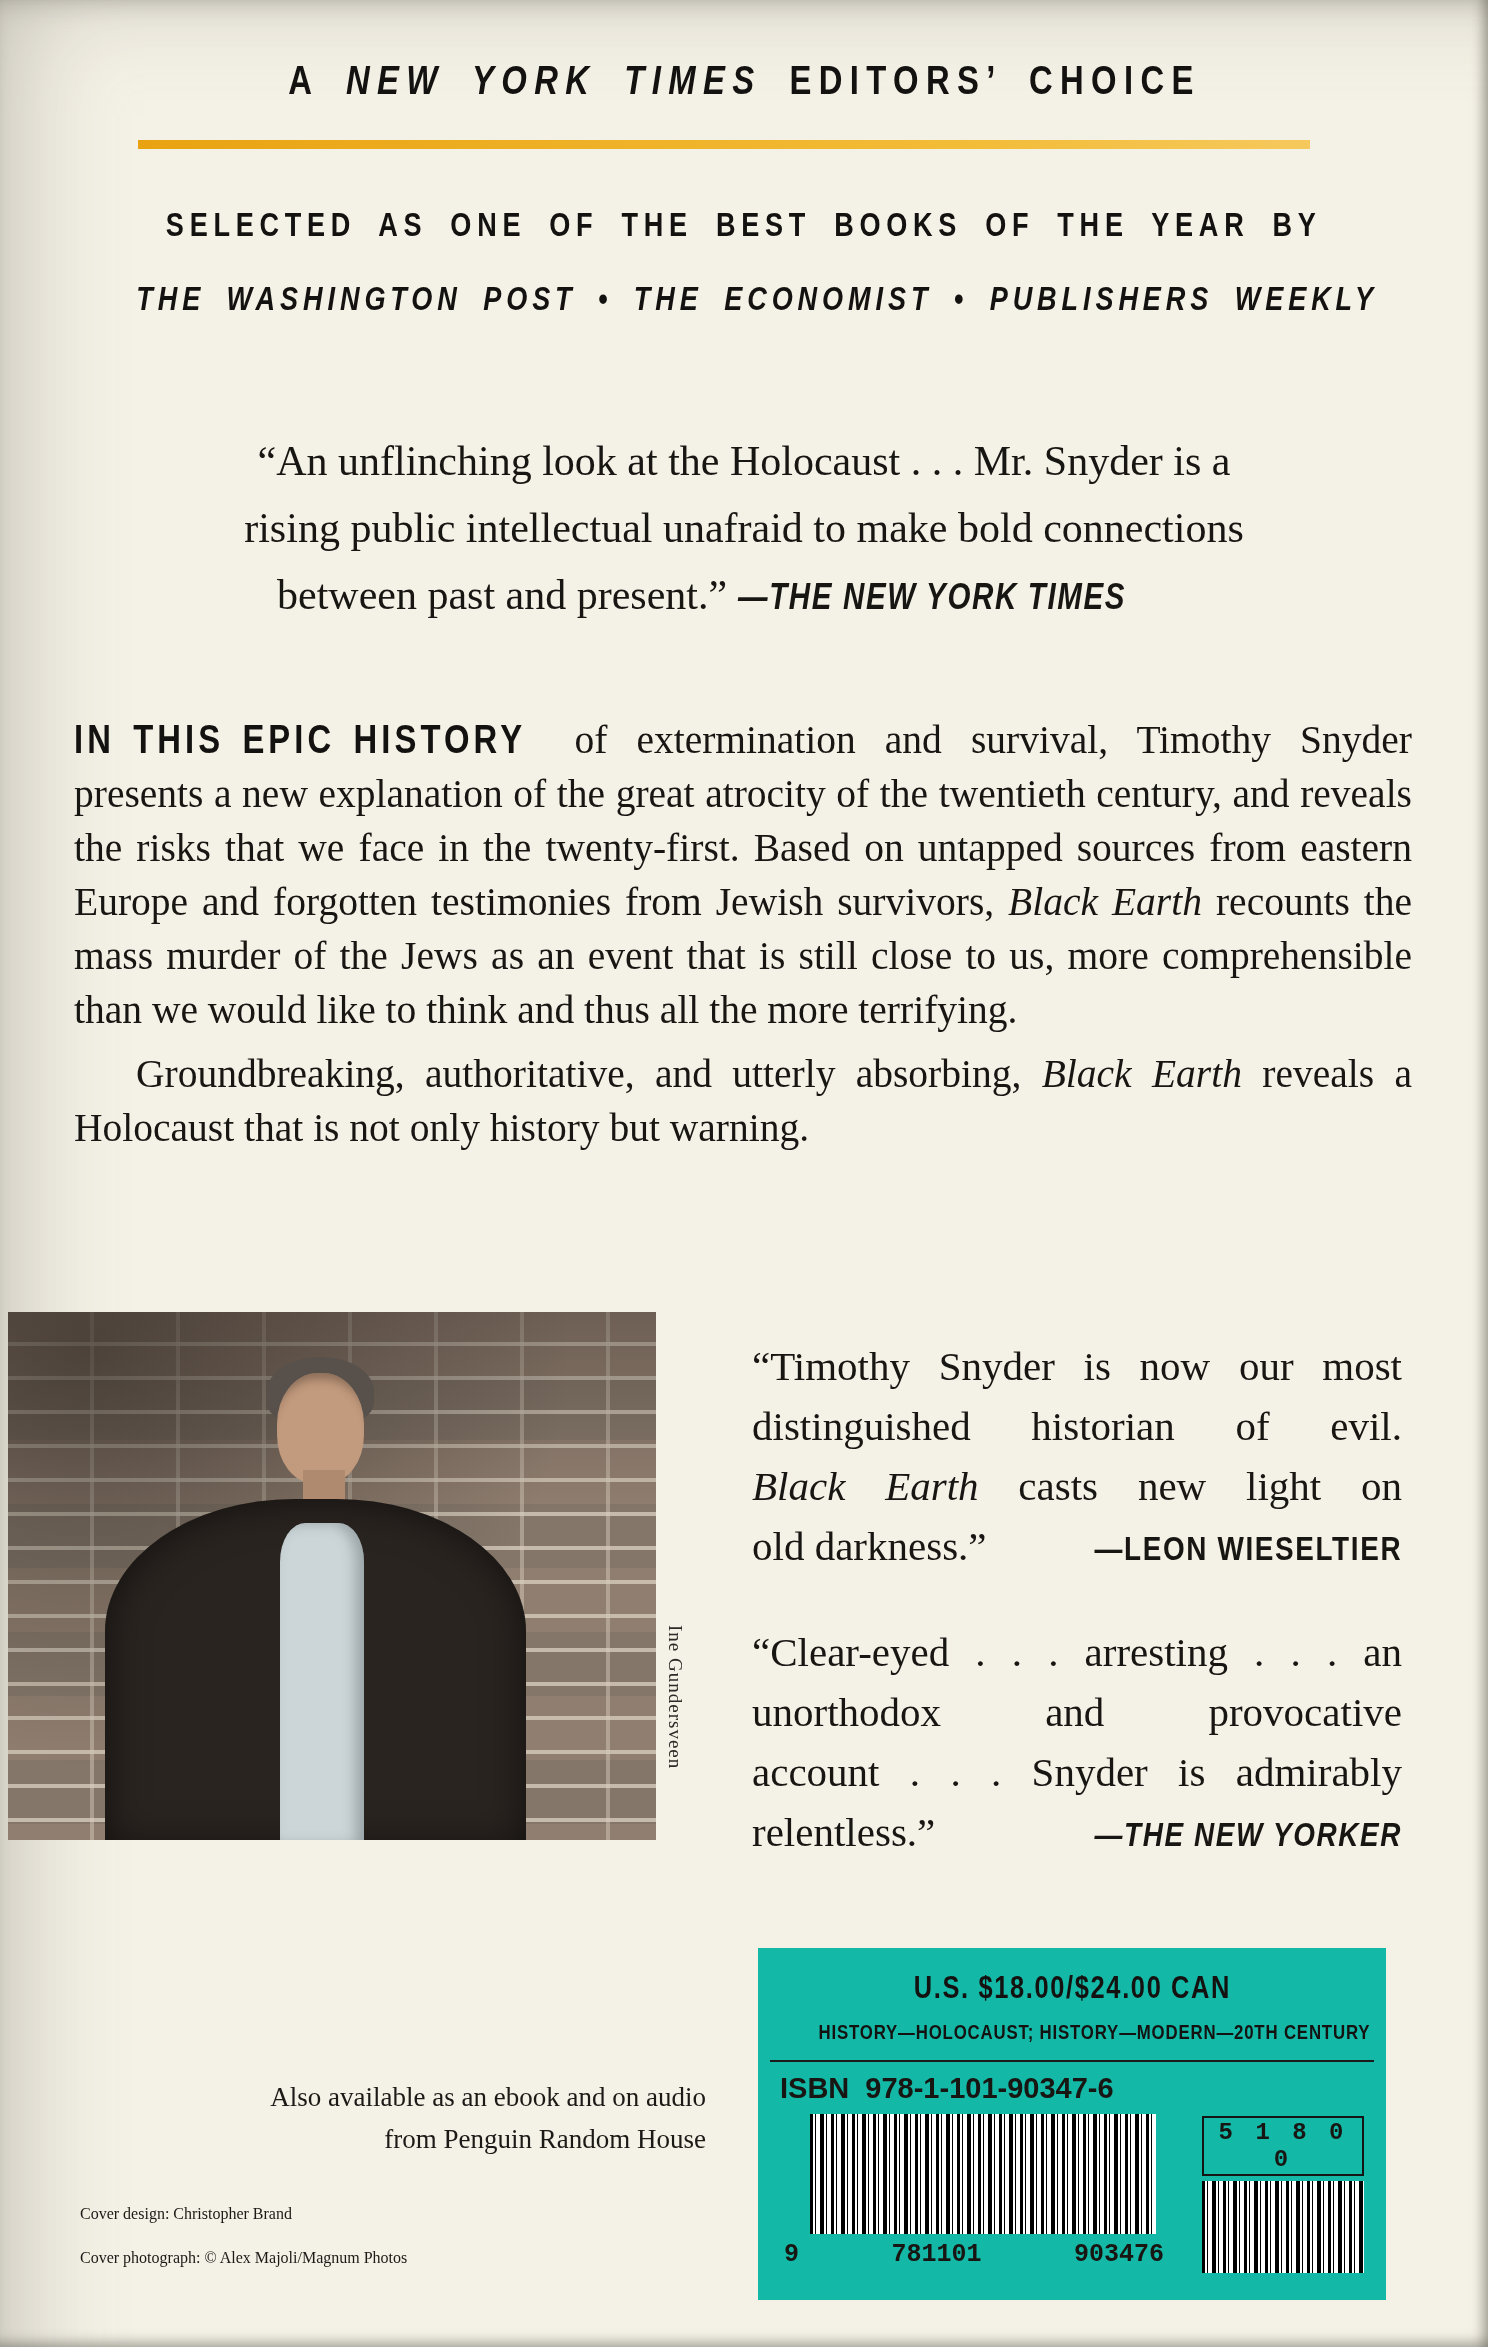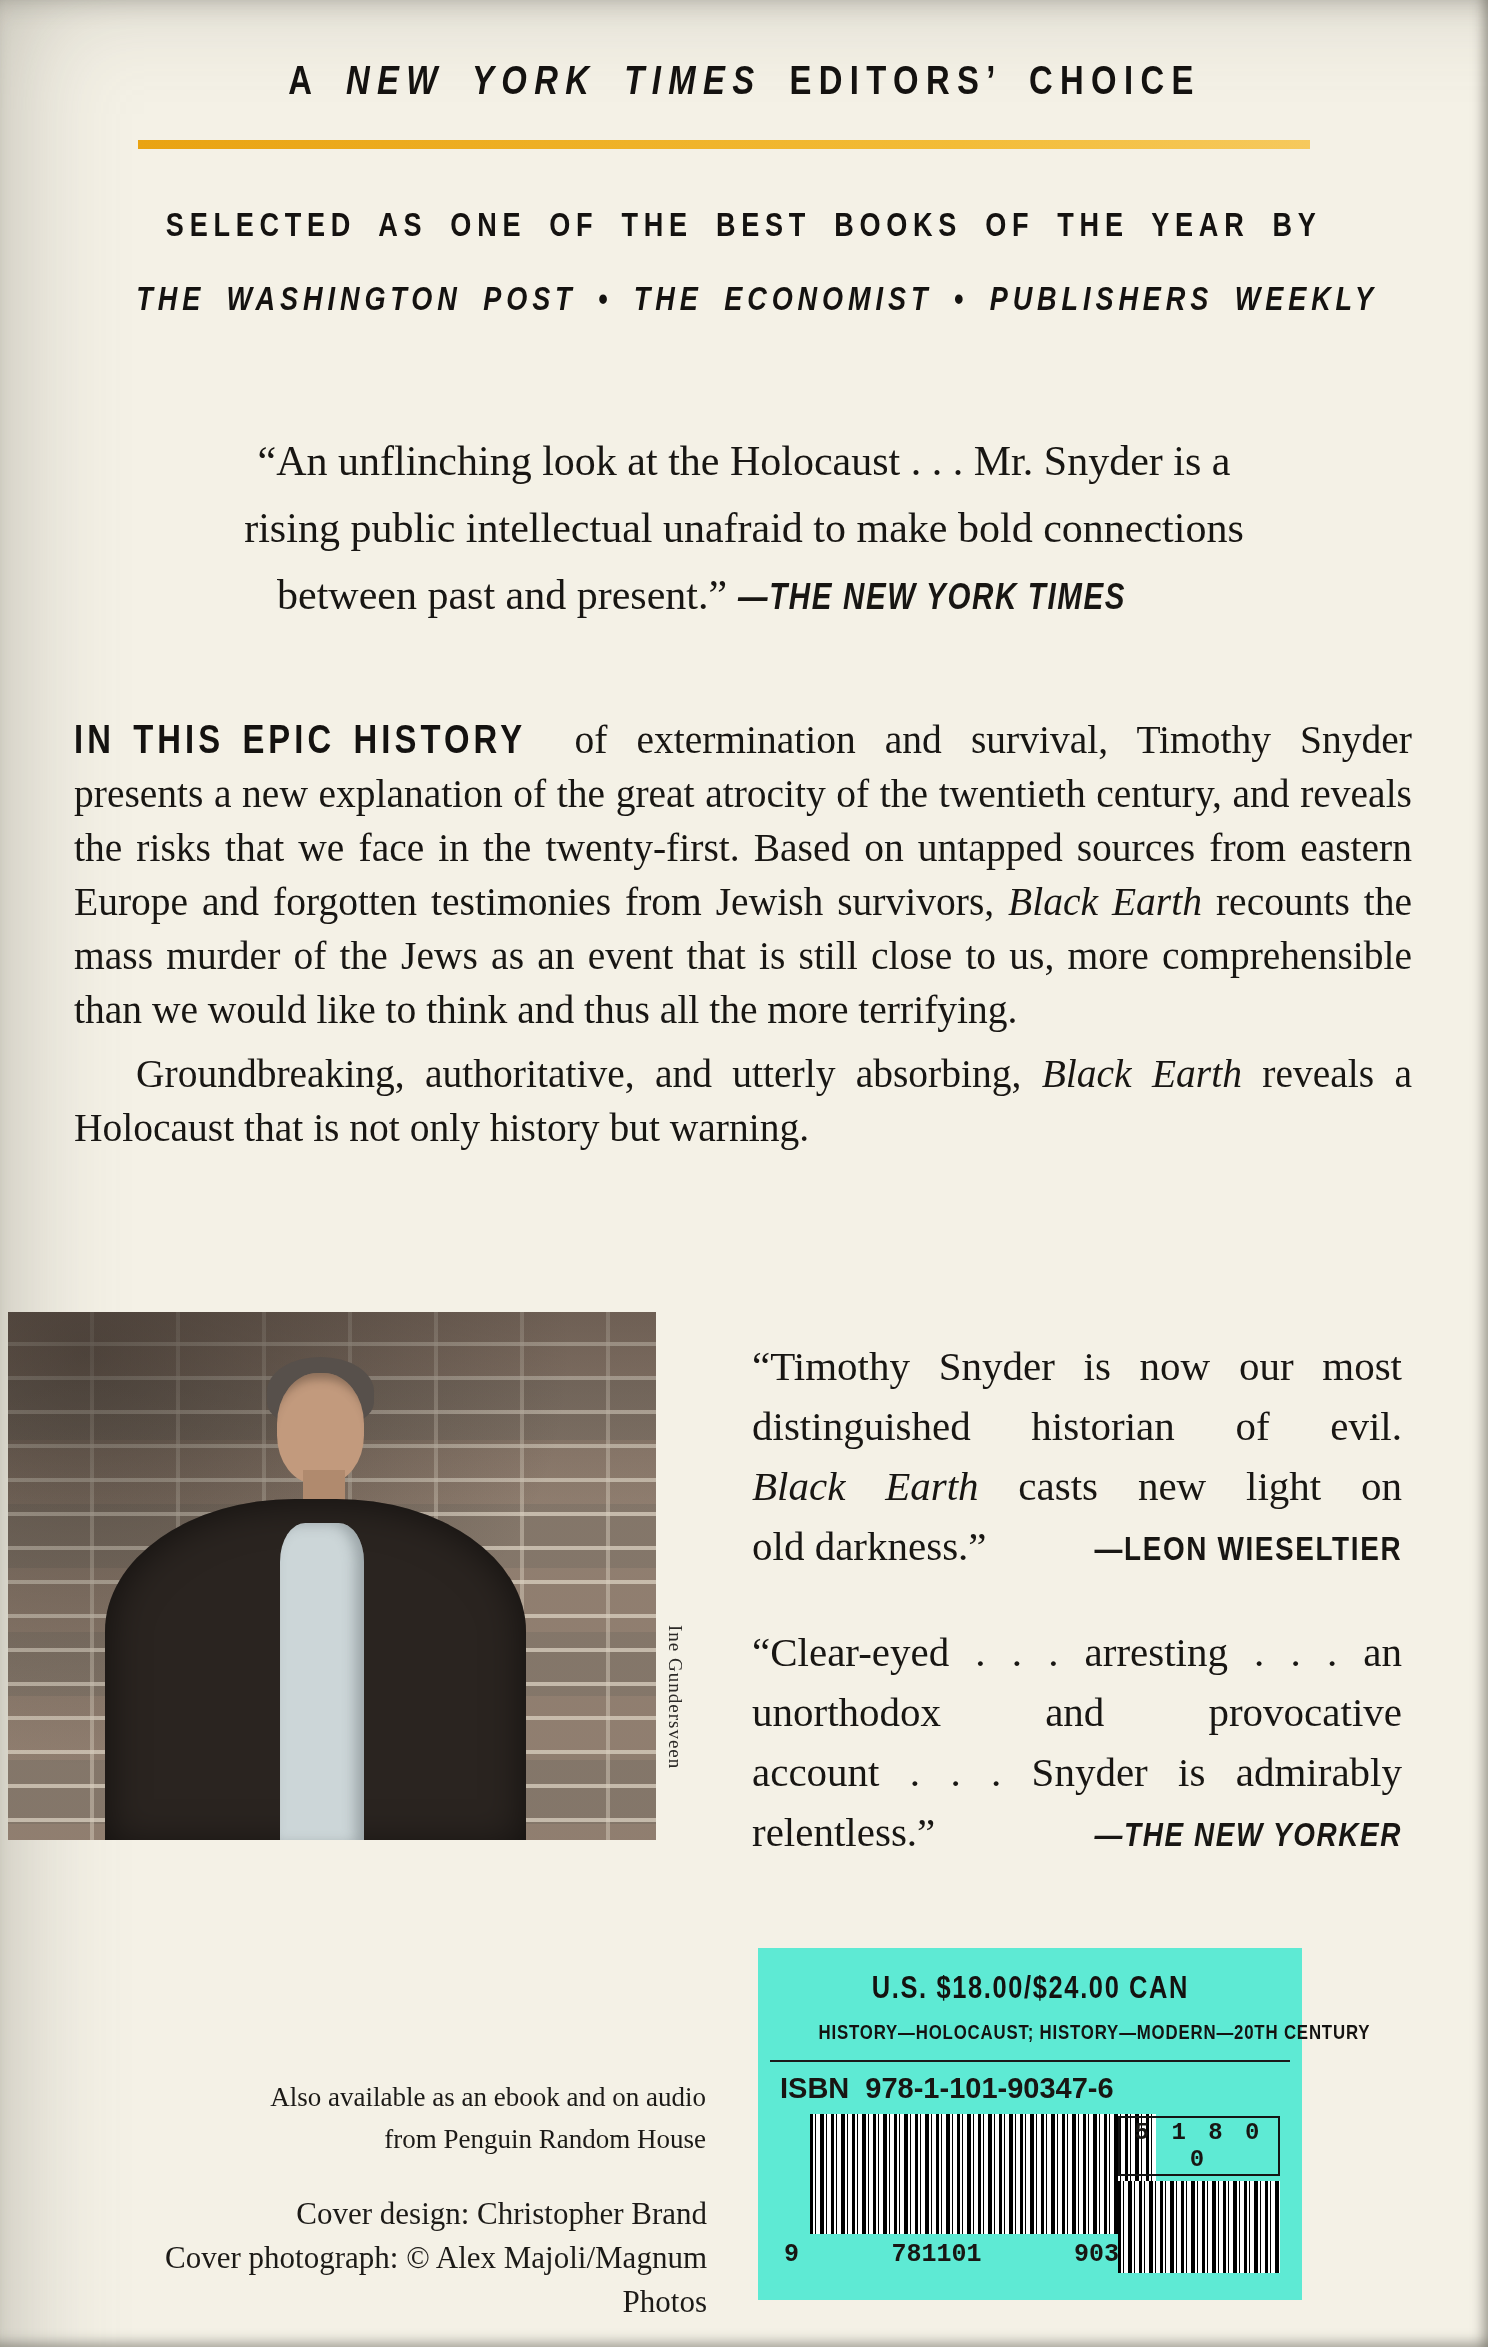--- a/index.html
+++ b/index.html
@@ -93,7 +93,7 @@
               font-size:31px; line-height:44px; color:#1c1a17; }
 
   
-  #barcode-box { left:758px; top:1948px; width:544px; height:352px; background:#5eead4; }
+  #barcode-box { left:758px; top:1948px; width:628px; height:352px; background:#14b8a6; }
   #price    { position:absolute; top:22px; left:0; width:100%; text-align:center;
               font-size:31px; letter-spacing:2px; }
   #category { position:absolute; top:72px; left:0; width:100%; text-align:center;

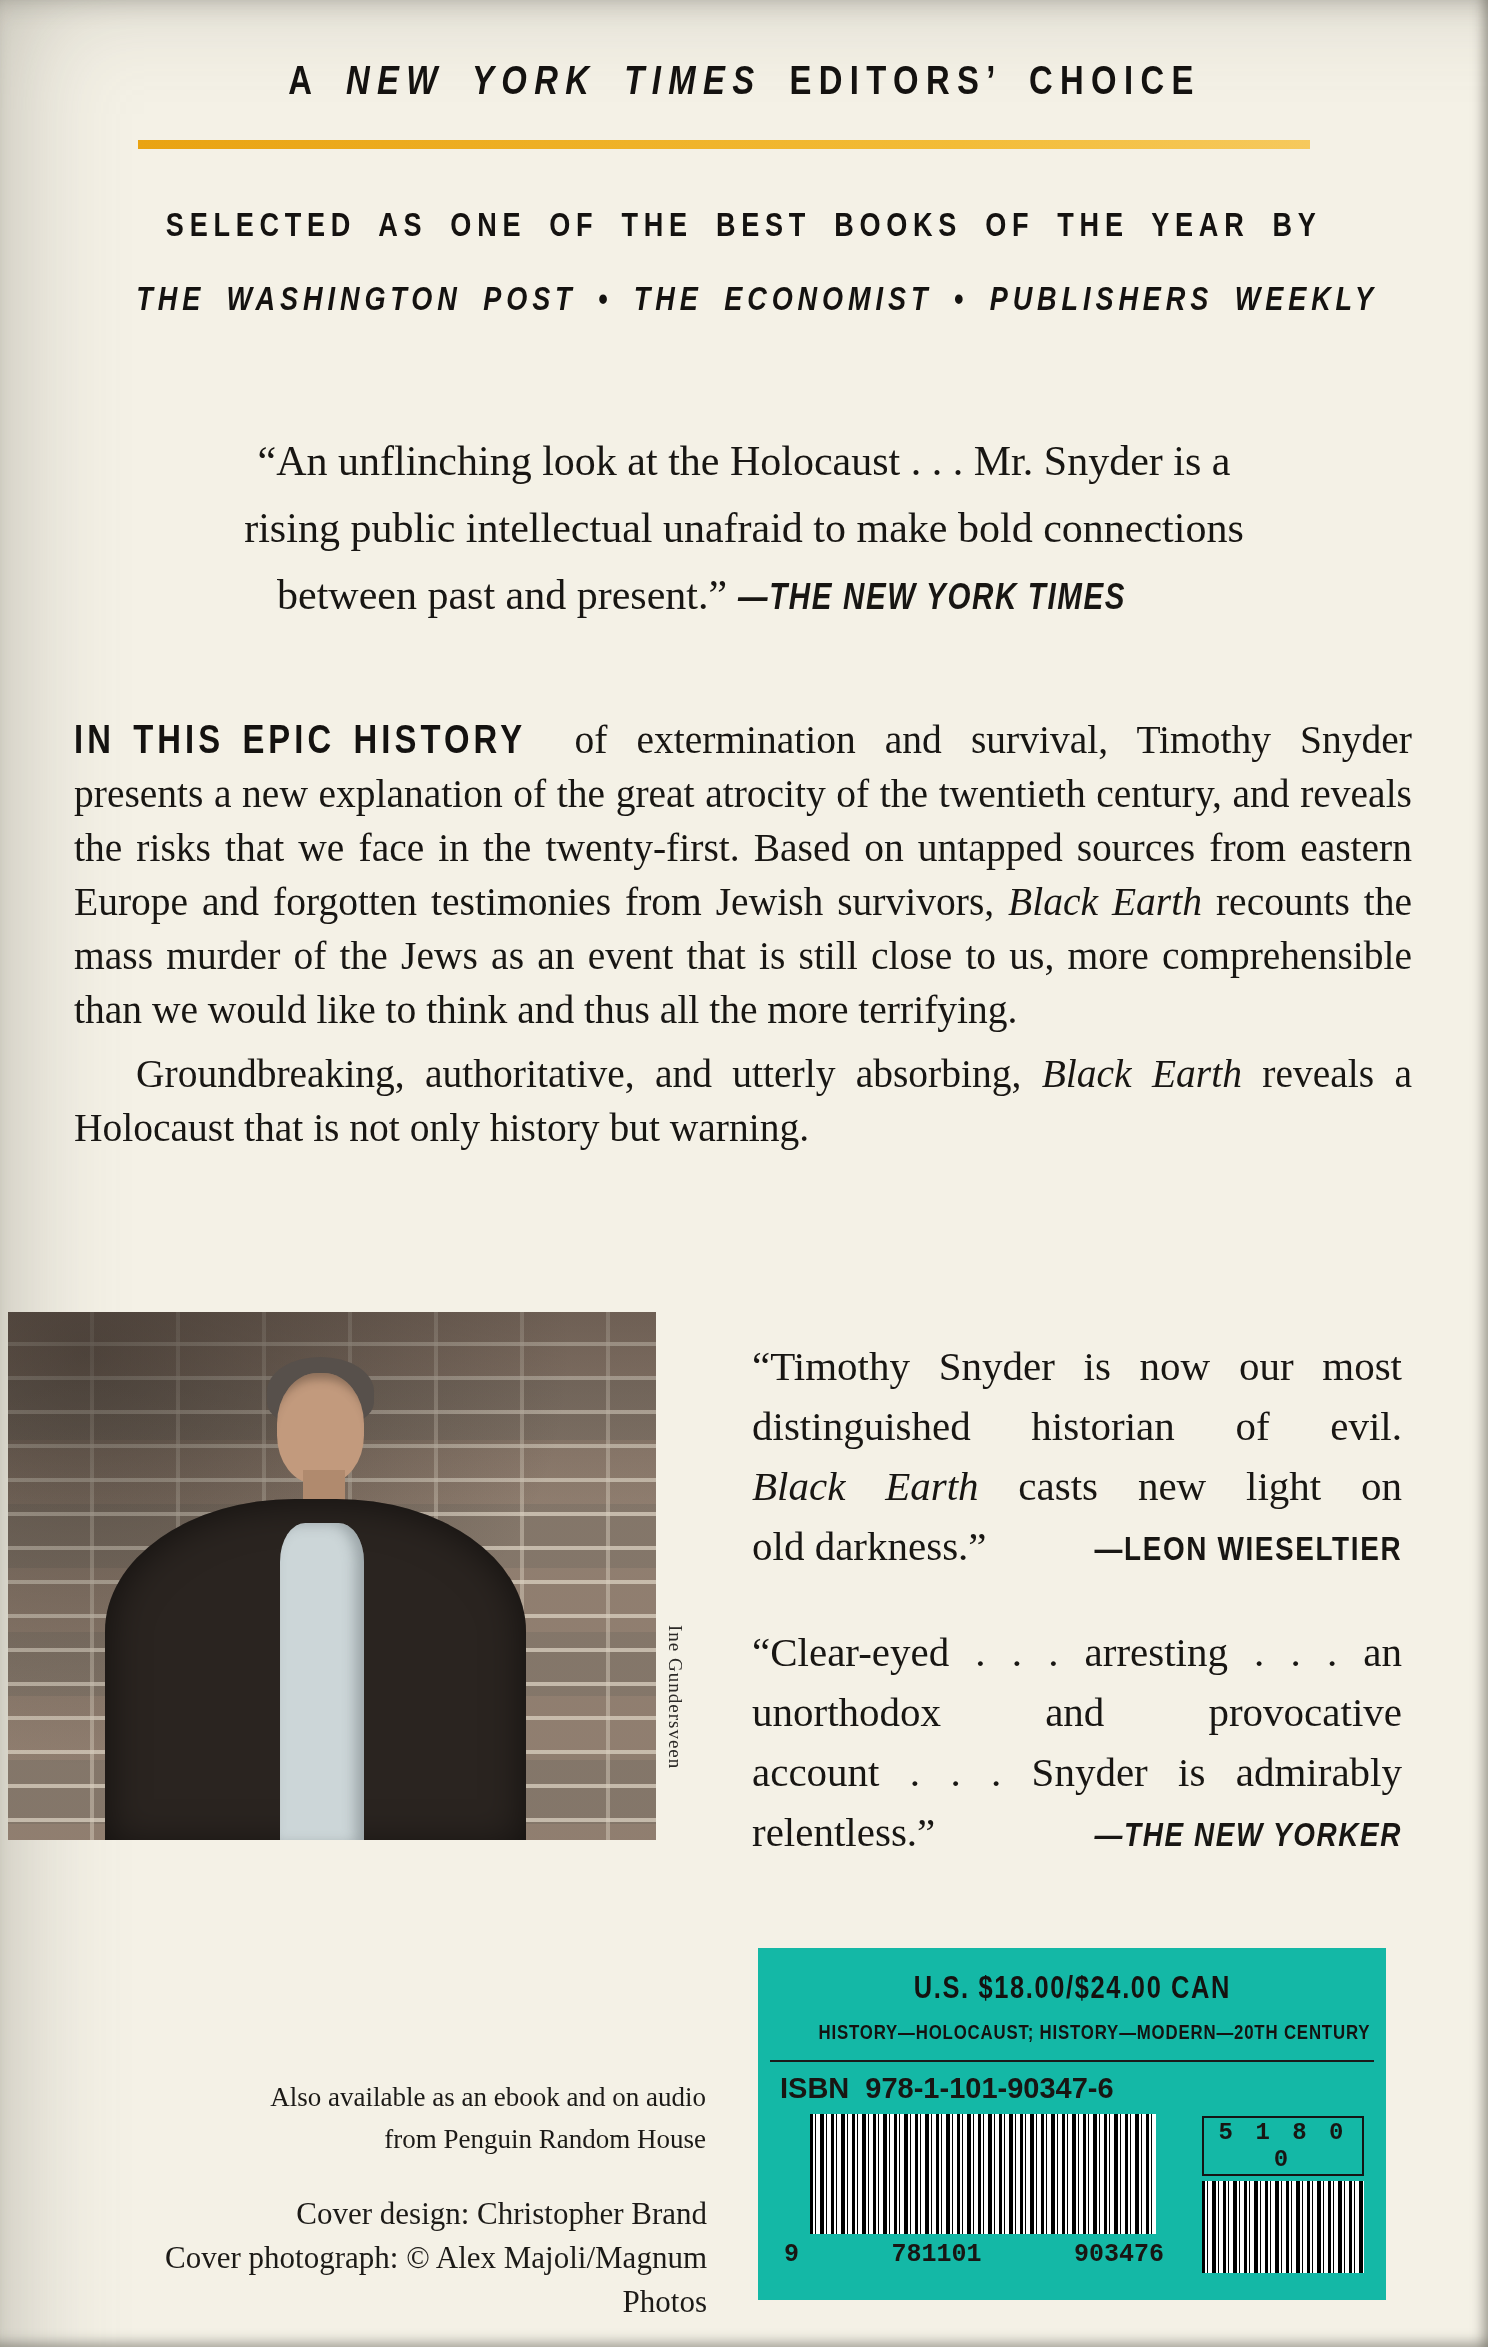--- a/index.html
+++ b/index.html
@@ -89,8 +89,8 @@
   #website  { margin-top:24px; font-size:30px; letter-spacing:7px; white-space:nowrap; }
   #ebook    { left:100px; top:2076px; width:606px; text-align:right;
               font-size:27px; line-height:42px; color:#1c1a17; }
-  #credits  { left:80px; top:2192px; width:627px; text-align:right;
-              font-size:31px; line-height:44px; color:#1c1a17; }
+  #credits  { left:80px; top:2192px; width:627px; 
+              font-size:16px; line-height:44px; color:#1c1a17; }
 
   
   #barcode-box { left:758px; top:1948px; width:628px; height:352px; background:#14b8a6; }

